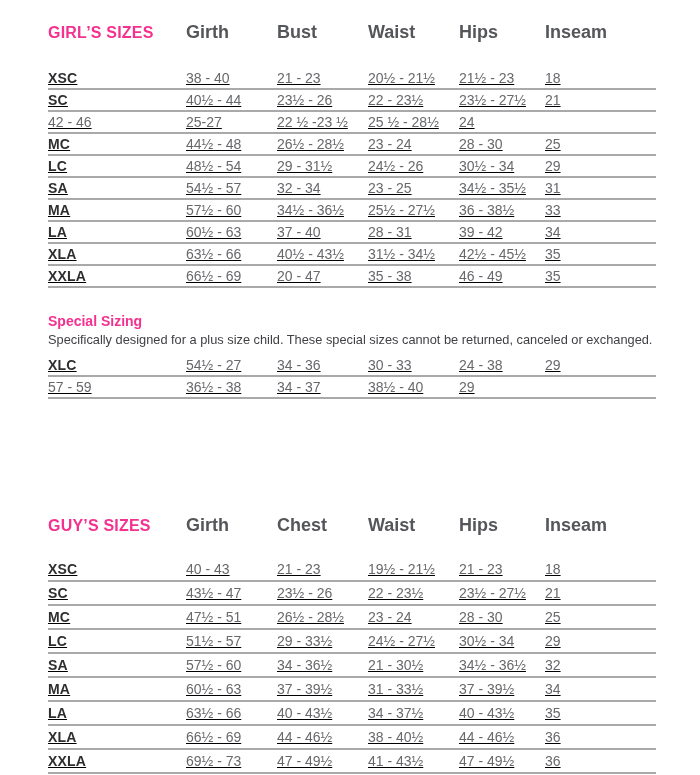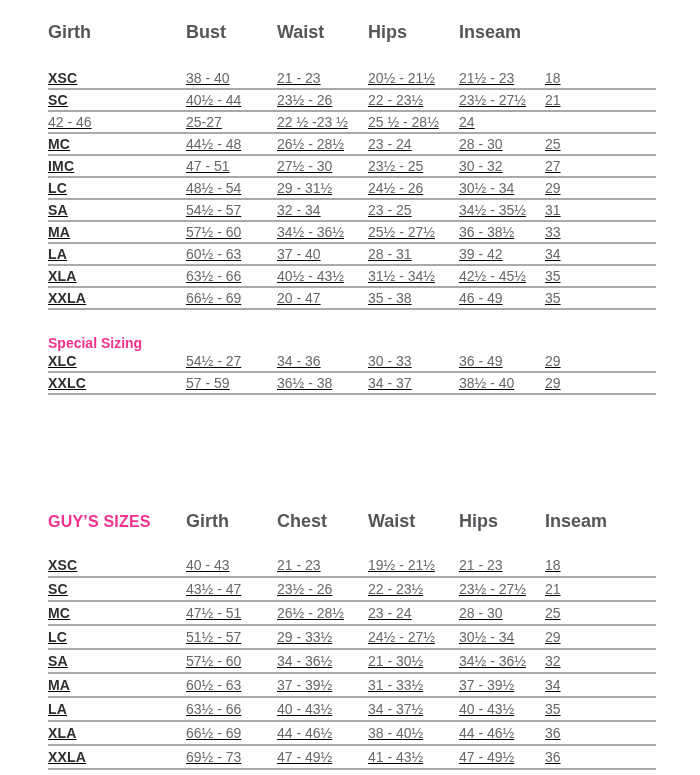--- a/index.html
+++ b/index.html
@@ -81,6 +81,7 @@
 
   <section class="size-table girls">
     <div class="thead">
+      <div class="table-title">GIRL’S SIZES</div>
       <div class="col-h">Girth</div>
       <div class="col-h">Bust</div>
       <div class="col-h">Waist</div>

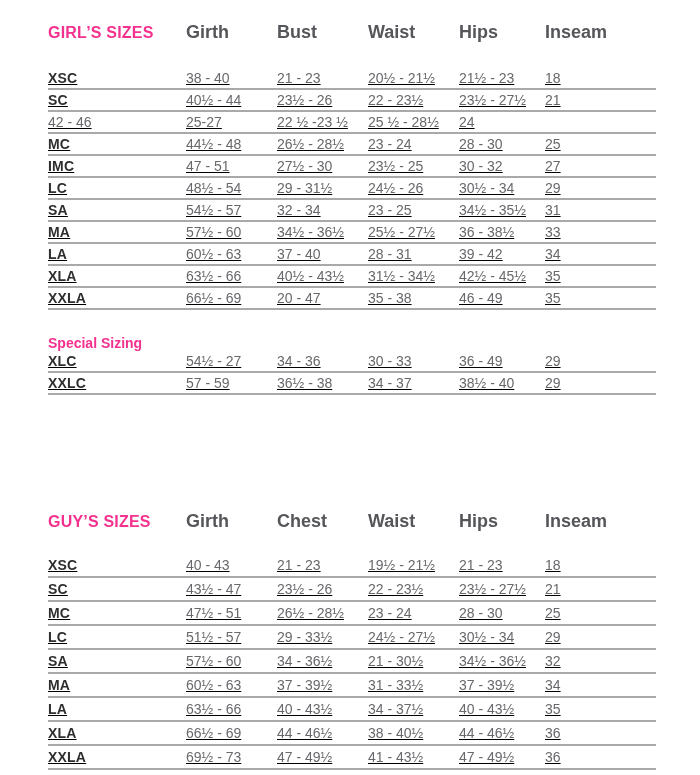--- a/index.html
+++ b/index.html
@@ -125,14 +125,6 @@
           <div class="cell val">25</div>
         </div>
 
-        <div class="trow">
-          <div class="cell label">IMC</div>
-          <div class="cell val">47 - 51</div>
-          <div class="cell val">27½ - 30</div>
-          <div class="cell val">23½ - 25</div>
-          <div class="cell val">30 - 32</div>
-          <div class="cell val">27</div>
-        </div>
 
         <div class="trow">
           <div class="cell label">LC</div>

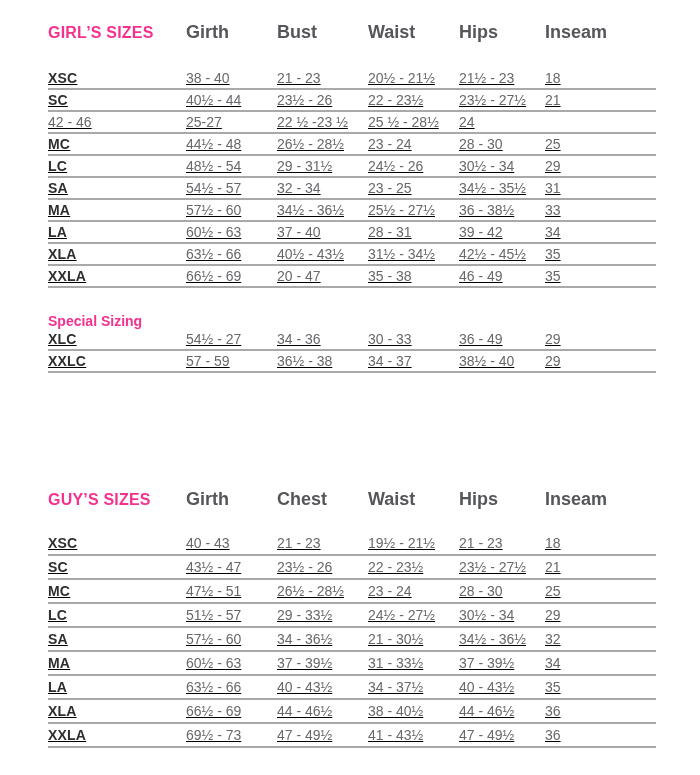--- a/index.html
+++ b/index.html
@@ -184,6 +184,7 @@
 
   <section class="size-table special">
     <div class="special-title">Special Sizing</div>
+    <div class="special-desc">Specifically designed for a plus size child. These special sizes cannot be returned, canceled or exchanged.</div>
     <div class="tbody">
 
         <div class="trow">

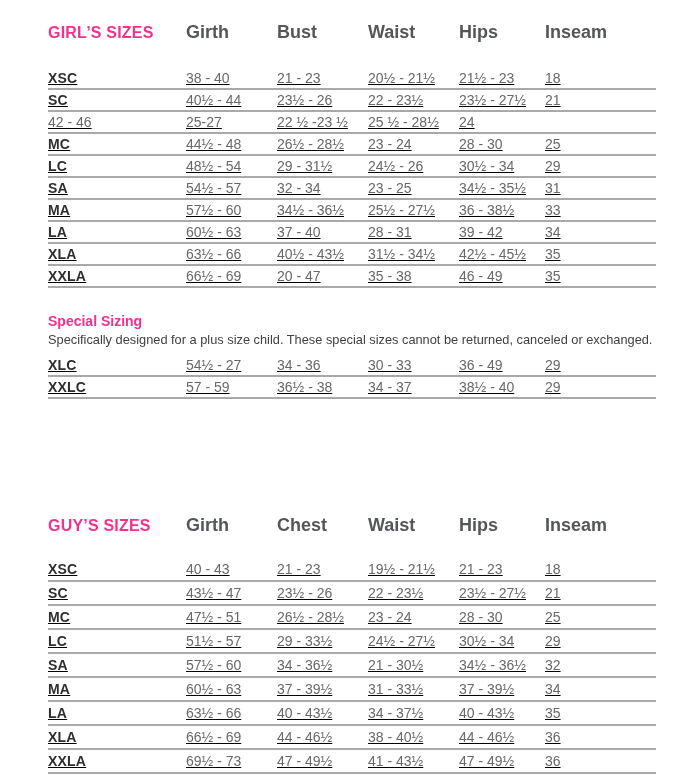--- a/index.html
+++ b/index.html
@@ -192,7 +192,7 @@
           <div class="cell val">54½ - 27</div>
           <div class="cell val">34 - 36</div>
           <div class="cell val">30 - 33</div>
-          <div class="cell val">36 - 49</div>
+          <div class="cell val">24 - 38</div>
           <div class="cell val">29</div>
         </div>
 

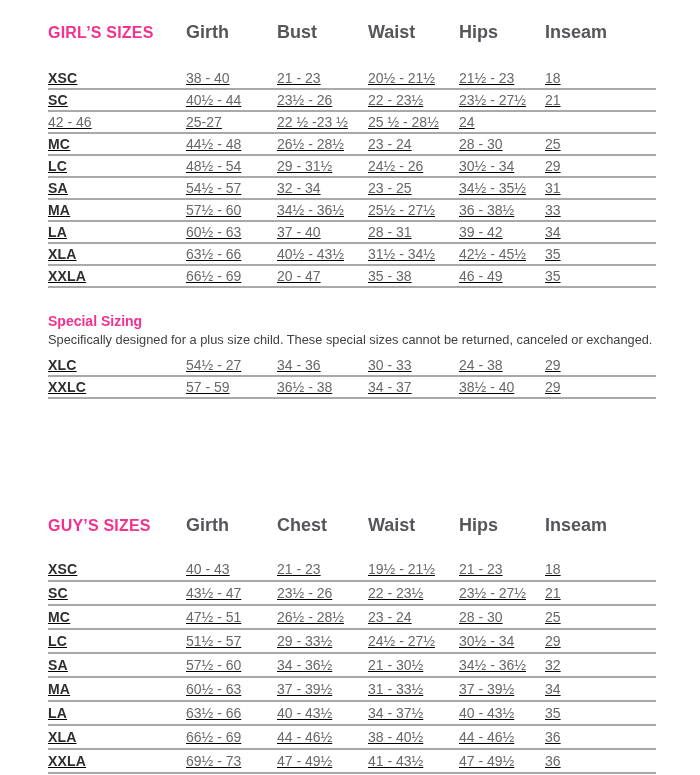--- a/index.html
+++ b/index.html
@@ -197,7 +197,6 @@
         </div>
 
         <div class="trow">
-          <div class="cell label">XXLC</div>
           <div class="cell val">57 - 59</div>
           <div class="cell val">36½ - 38</div>
           <div class="cell val">34 - 37</div>

